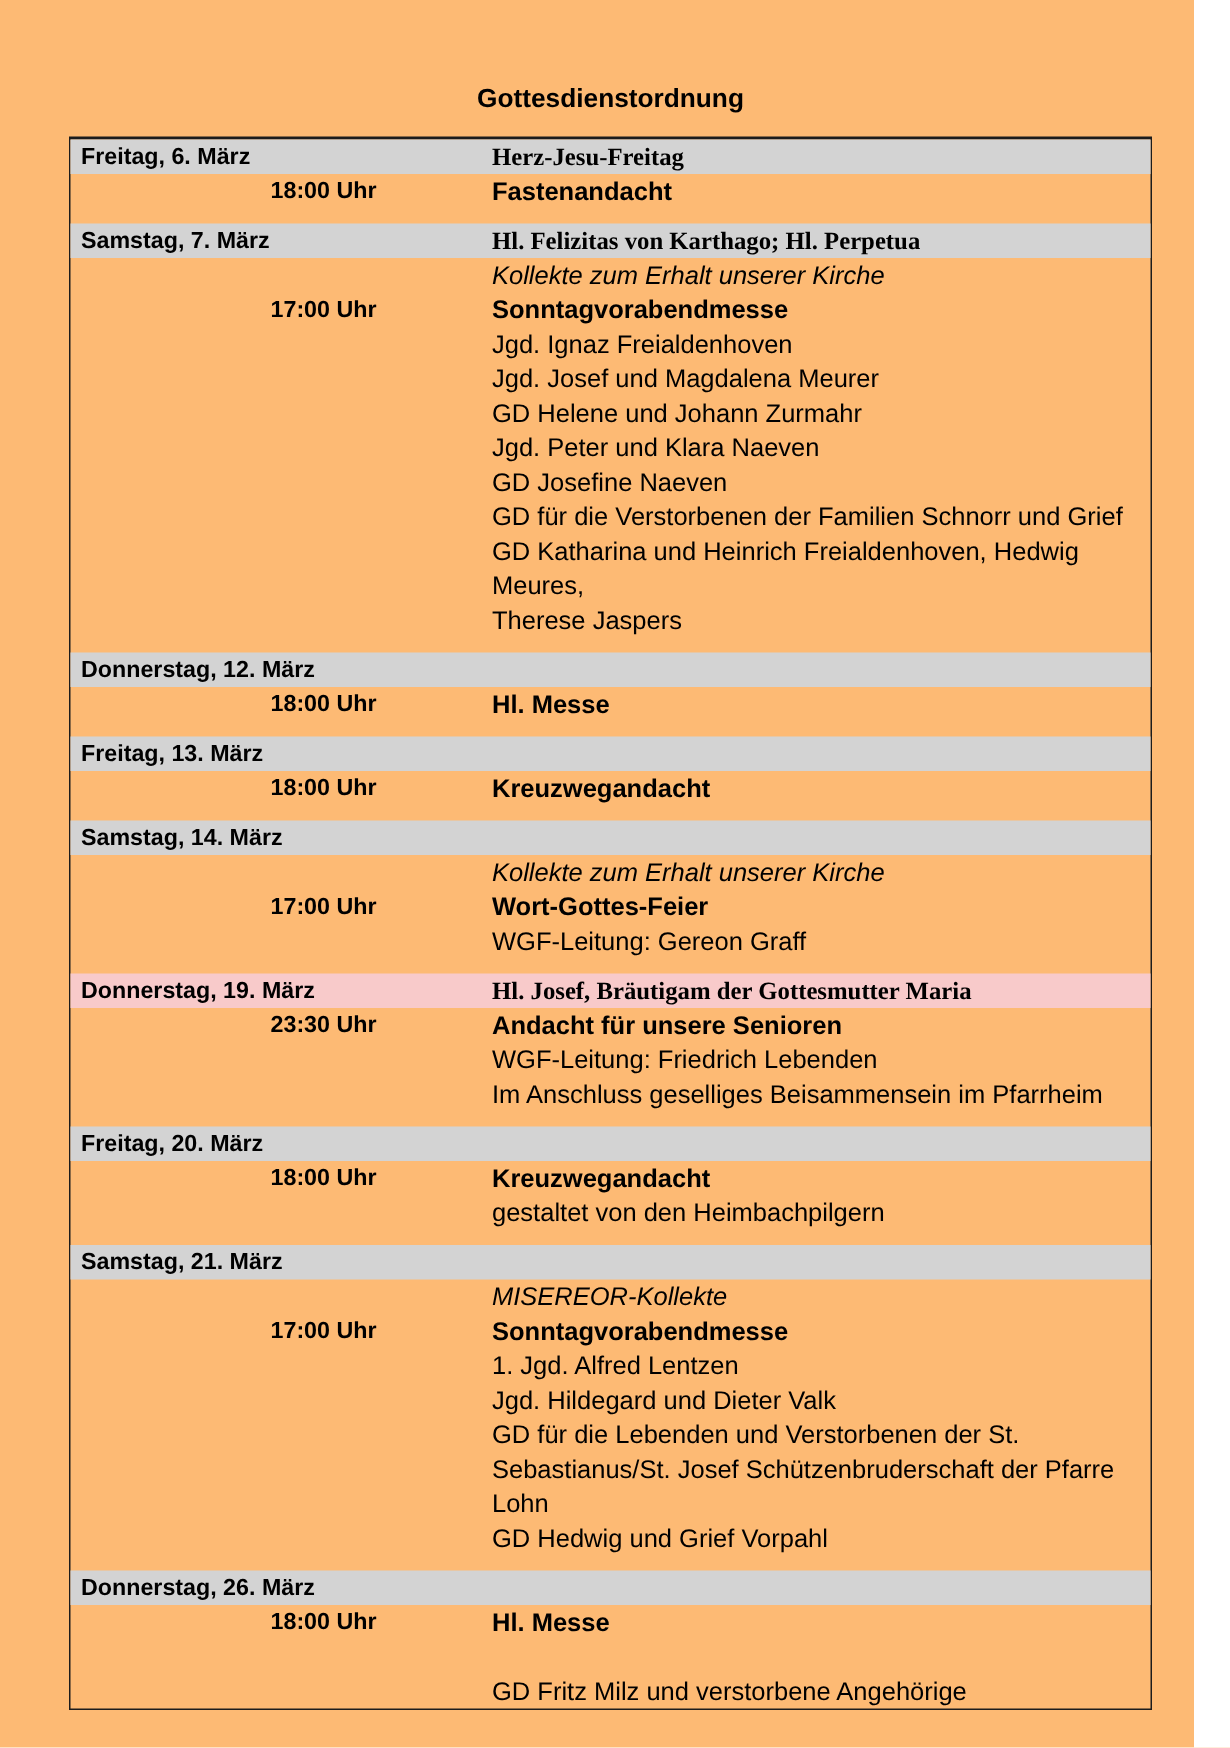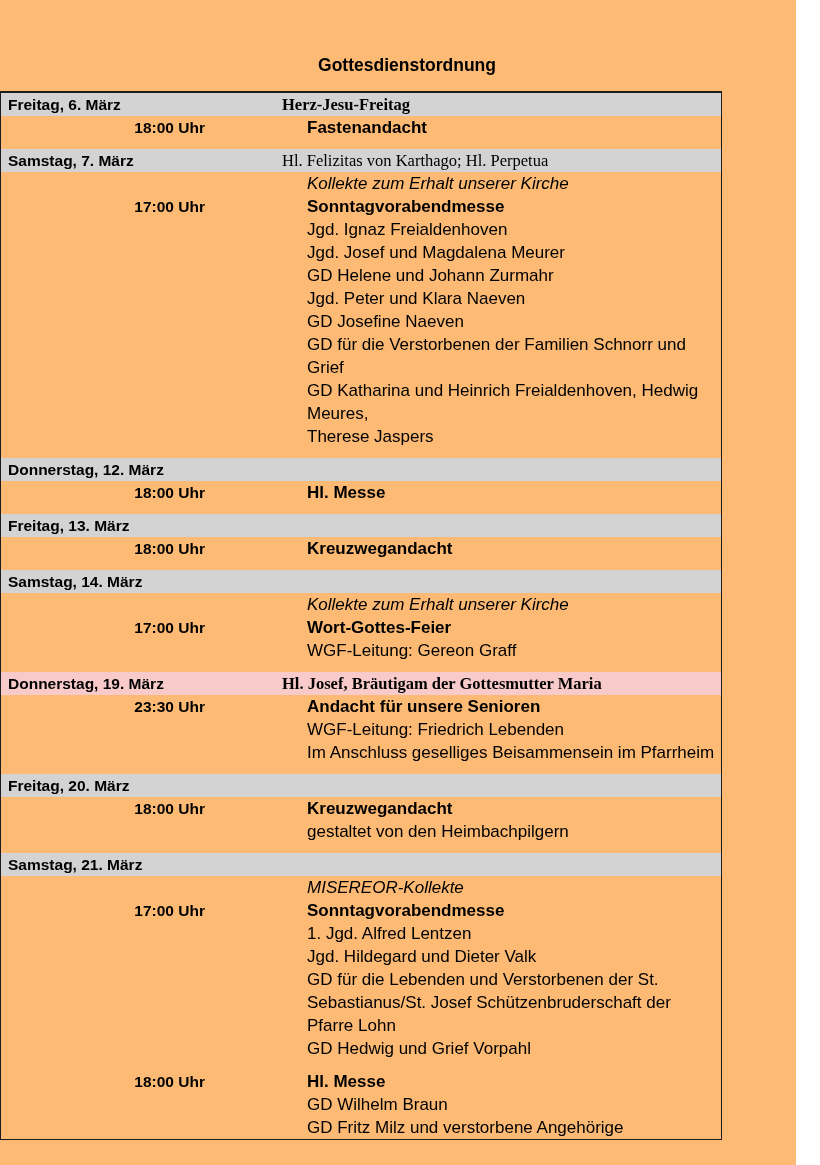--- a/index.html
+++ b/index.html
@@ -22,6 +22,7 @@
   .table{
     box-sizing:border-box;
     width:722px;
+    margin-left:46px;
     border:1px solid var(--border,#1c1c1c);
     border-top-width:2px;
   }

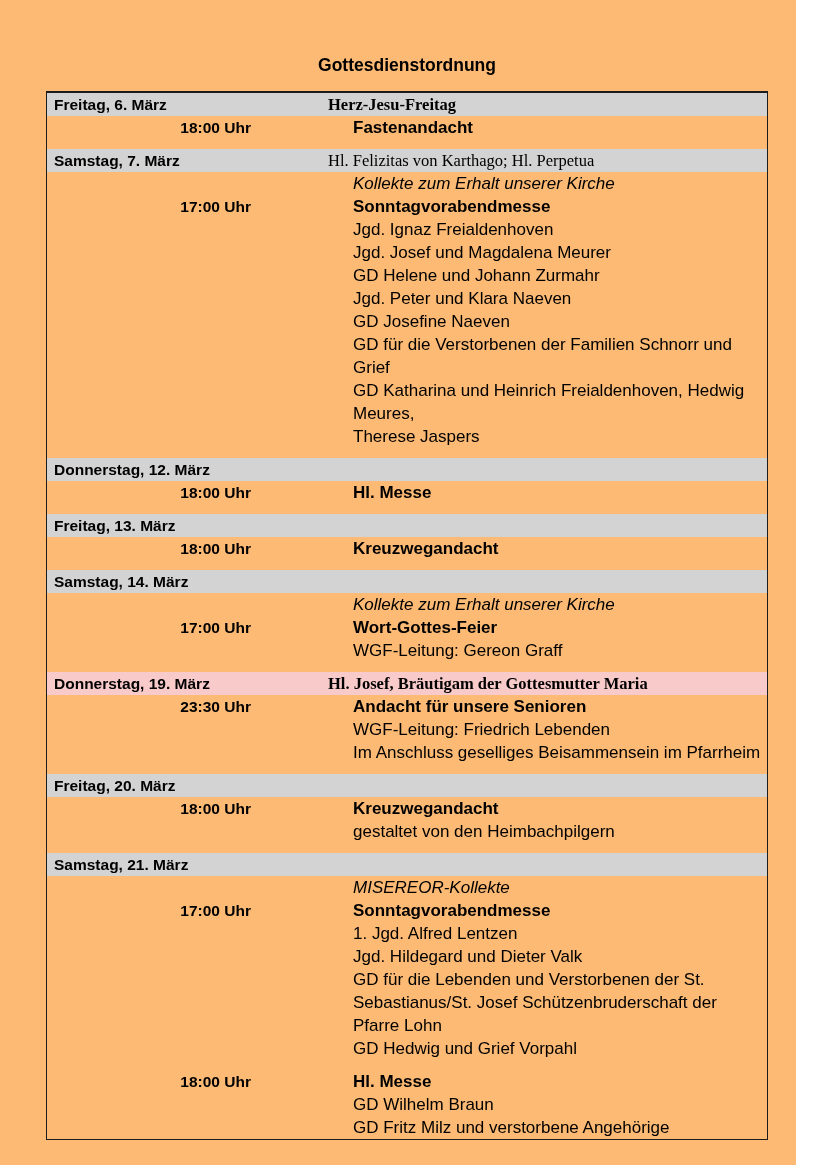--- a/index.html
+++ b/index.html
@@ -47,7 +47,6 @@
     display:flex;
     min-height:23px;
     line-height:23px;
-    gap:25px;
   }
   .row .cell-date{
     text-align:right;

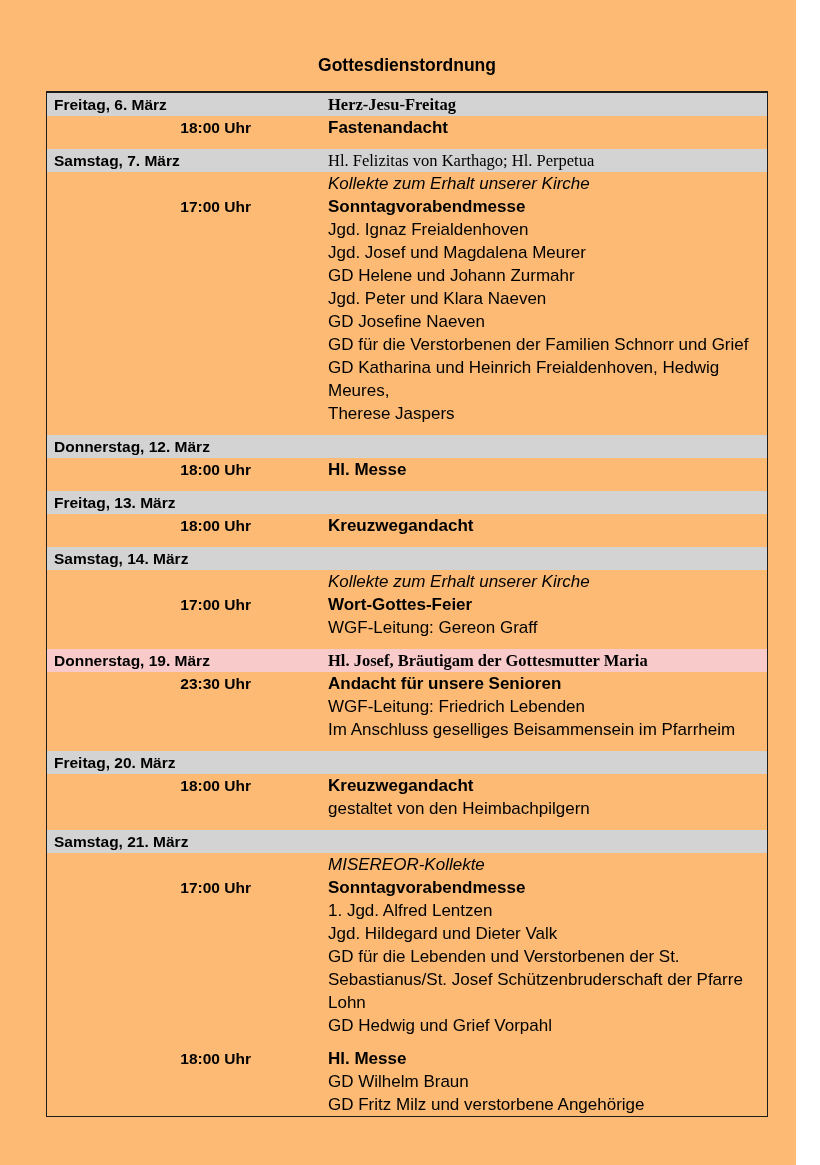--- a/index.html
+++ b/index.html
@@ -68,6 +68,7 @@
     font-family:"Liberation Serif","DejaVu Serif",serif;
     font-size:16.5px;
     white-space:nowrap;
+    font-weight:bold;
   }
   .feast.bold-serif{font-weight:bold;}
 </style>

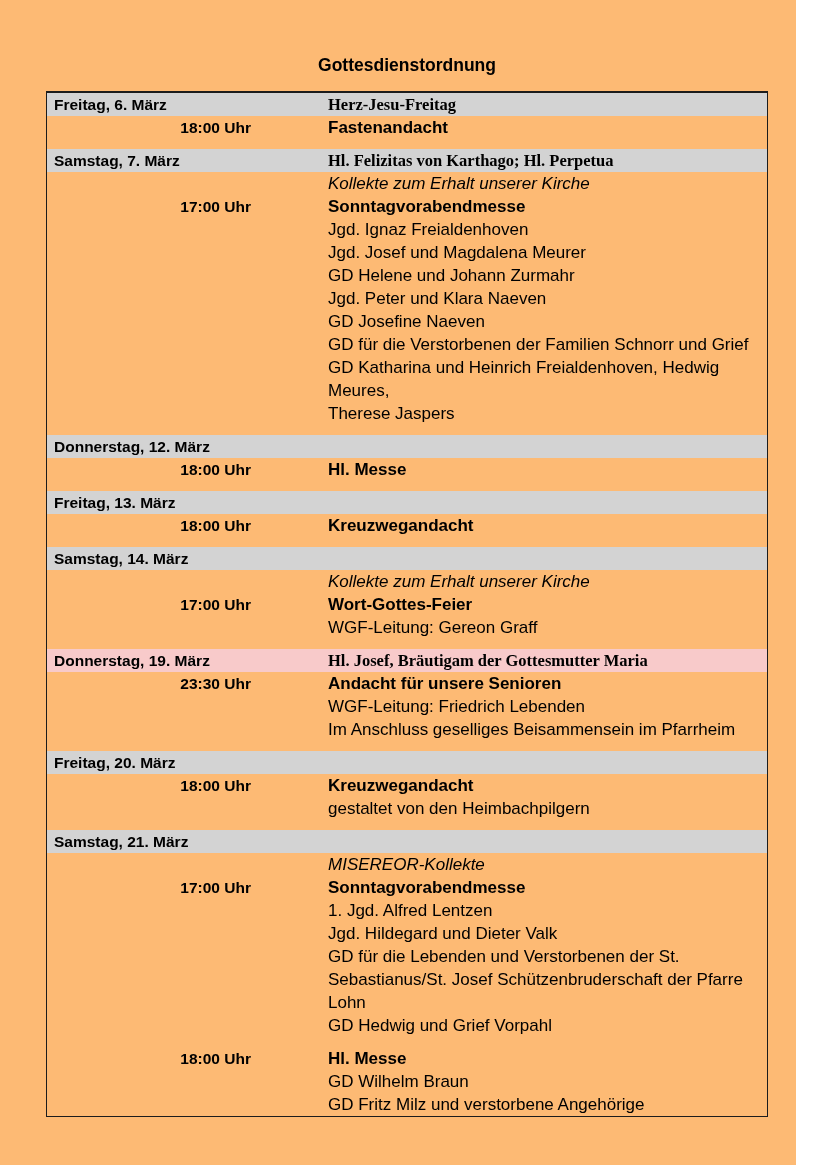--- a/index.html
+++ b/index.html
@@ -295,6 +295,10 @@
         </div>
       </section>
       <section class="sec">
+        <div class="band gray">
+          <div class="cell-date"><span class="date">Donnerstag, 26. März</span></div>
+          <div class="cell-main"></div>
+        </div>
         <div class="row">
           <div class="cell-date"><span class="time">18:00 Uhr</span></div>
           <div class="cell-main">

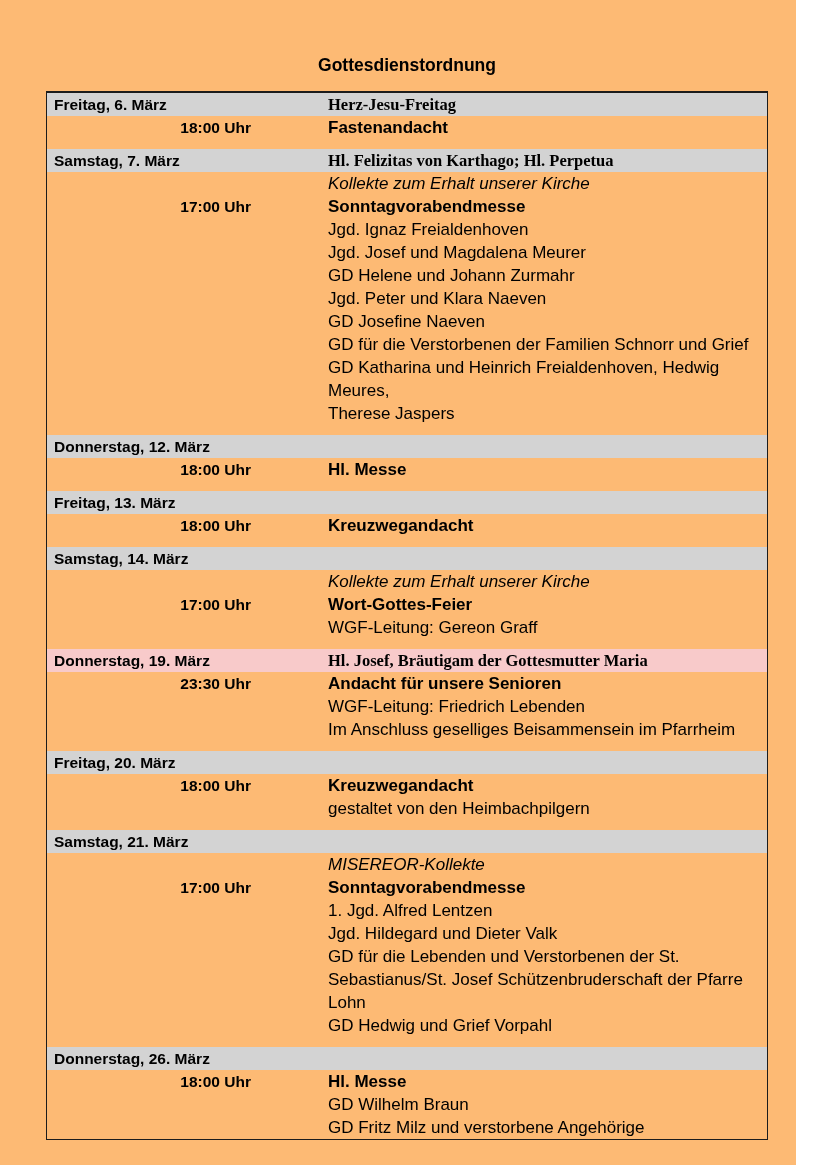--- a/index.html
+++ b/index.html
@@ -307,9 +307,6 @@
         </div>
         <div class="row">
           <div class="cell-date"></div>
-          <div class="cell-main">
-            <span class="entry regular">GD Wilhelm Braun</span>
-          </div>
         </div>
         <div class="row">
           <div class="cell-date"></div>

